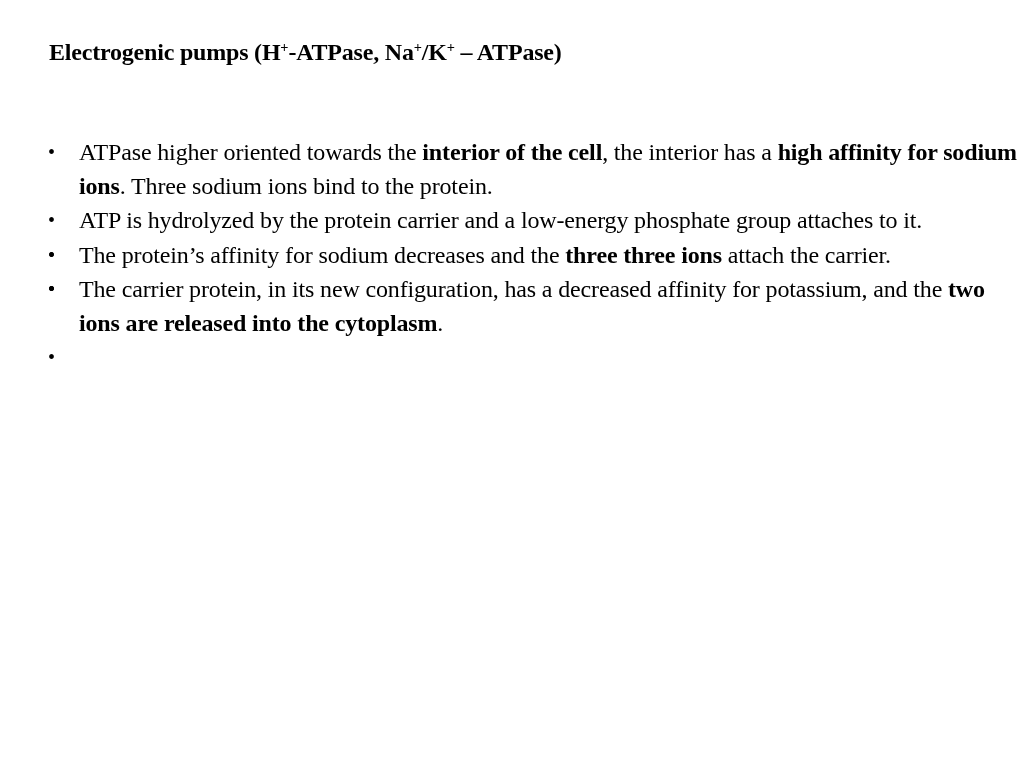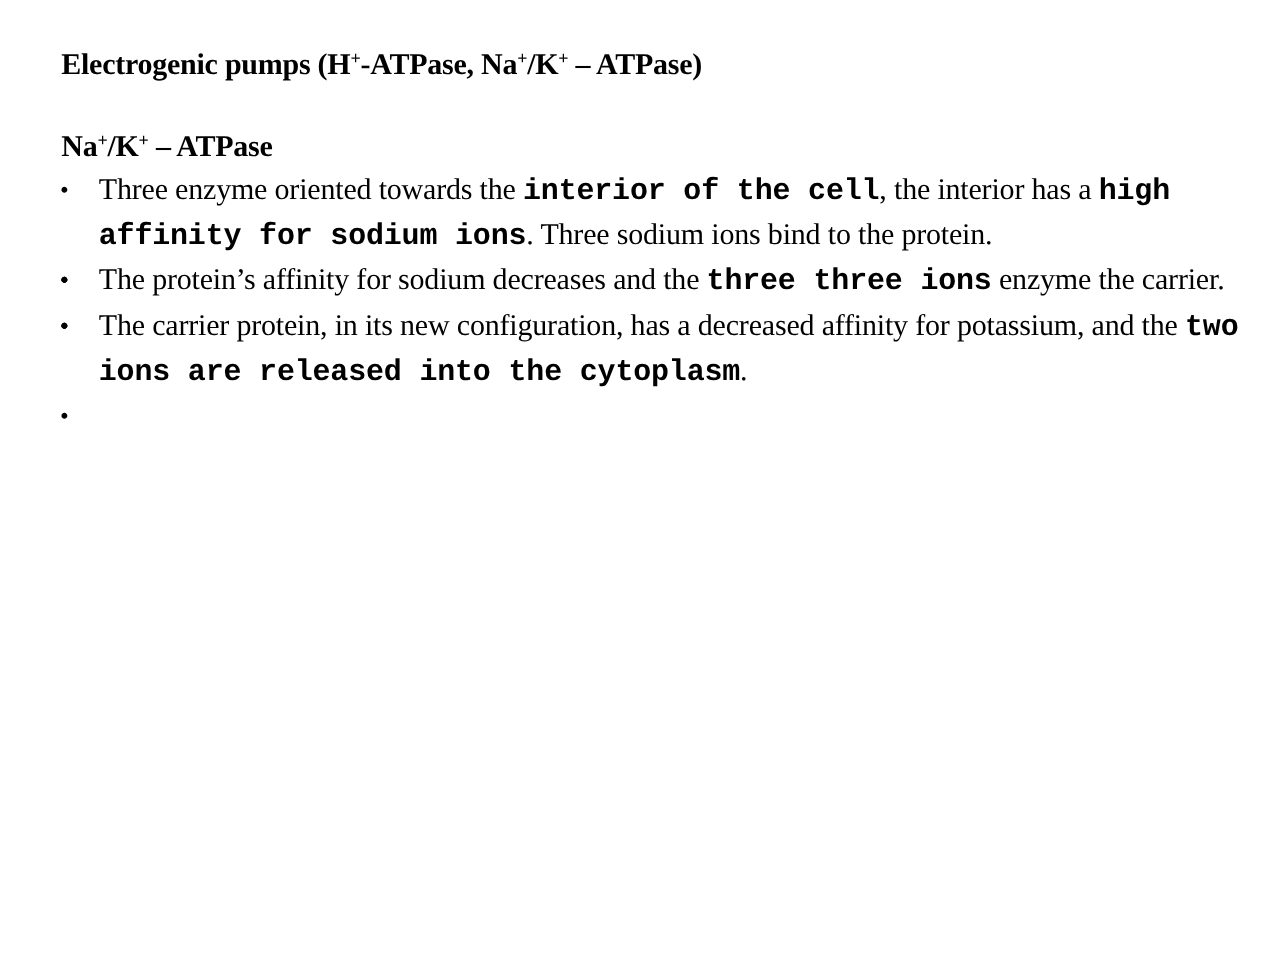--- a/index.html
+++ b/index.html
@@ -82,7 +82,6 @@
 
   <div class="title"><span>Electrogenic pumps (H</span><sup>+</sup><span>-ATPase, Na</span><sup>+</sup><span>/K</span><sup>+</sup><span> – ATPase)</span></div>
 
-  <div class="subtitle"><span>Na</span><sup>+</sup><span>/K</span><sup>+</sup><span> – ATPase</span></div>
 
   <ul class="bullets" id="bullet-list">
       <li class="bullet-item"><span class="bullet-dot">•</span><span class="seg">Three enzyme oriented towards the </span><span class="seg-bold">interior of the cell</span><span class="seg">, the interior has a </span><span class="seg-bold">high affinity for sodium ions</span><span class="seg">. Three sodium ions bind to the protein.</span></li>

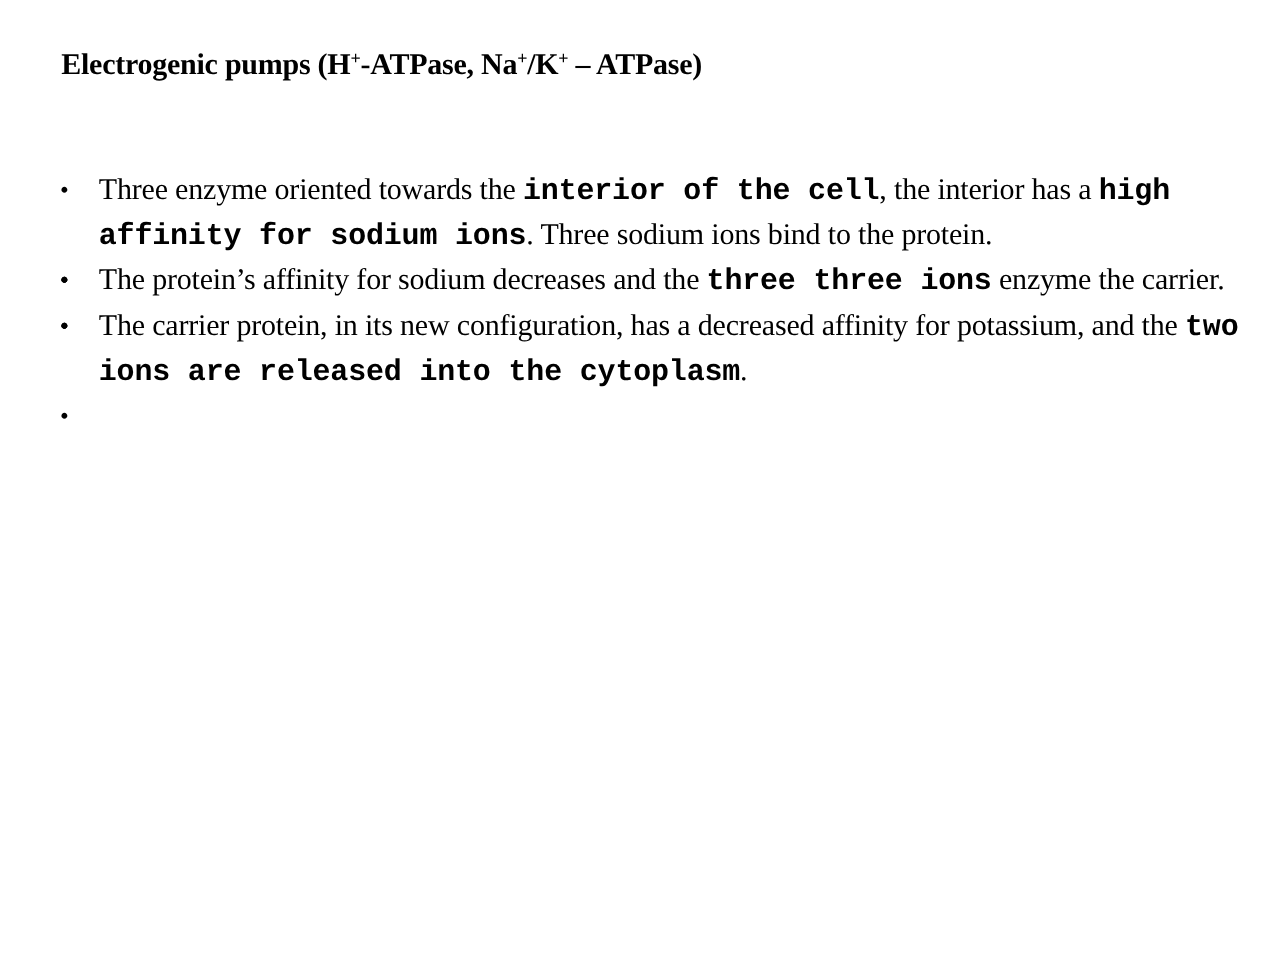--- a/index.html
+++ b/index.html
@@ -84,7 +84,7 @@
 
 
   <ul class="bullets" id="bullet-list">
-      <li class="bullet-item"><span class="bullet-dot">•</span><span class="seg">Three enzyme oriented towards the </span><span class="seg-bold">interior of the cell</span><span class="seg">, the interior has a </span><span class="seg-bold">high affinity for sodium ions</span><span class="seg">. Three sodium ions bind to the protein.</span></li>
+      <li class="bullet-item"><span class="bullet-dot">•</span><span class="seg">ATPase higher oriented towards the </span><span class="seg-bold">interior of the cell</span><span class="seg">, the interior has a </span><span class="seg-bold">high affinity for sodium ions</span><span class="seg">. Three sodium ions bind to the protein.</span></li>
       <li class="bullet-item"><span class="bullet-dot">•</span></li>
       <li class="bullet-item"><span class="bullet-dot">•</span></li>
       <li class="bullet-item"><span class="bullet-dot">•</span><span class="seg">The protein’s affinity for sodium decreases and the </span><span class="seg-bold">three three ions</span><span class="seg"> enzyme the carrier.</span></li>

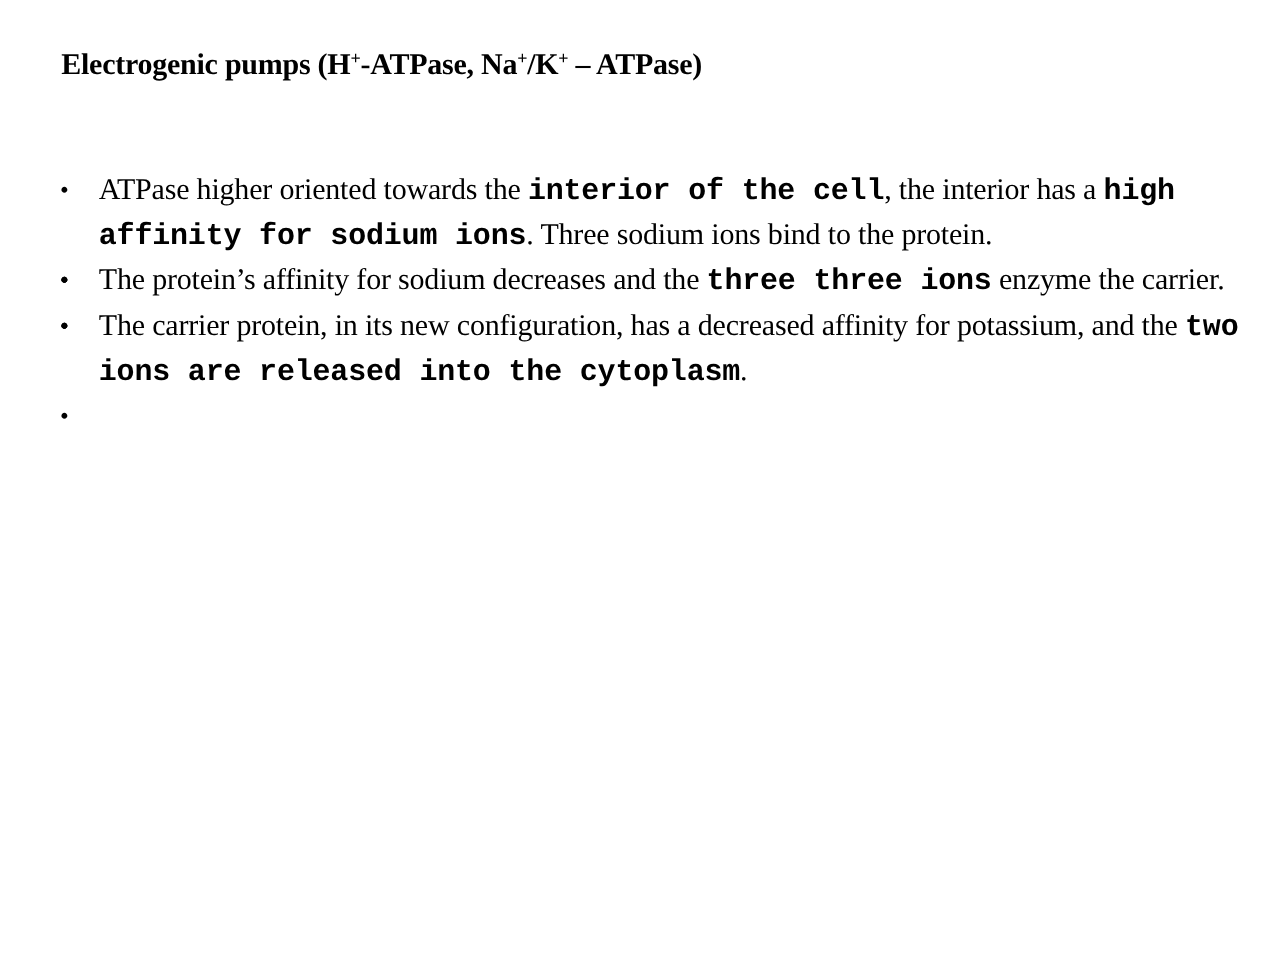--- a/index.html
+++ b/index.html
@@ -73,7 +73,7 @@
       top: 0;
       font-size: 20px;
     }
-    .seg-bold { font-weight: bold; font-family: Liberation Mono, monospace; }
+    .seg-bold { font-weight: bold; }
   </style>
 </head>
 <body>

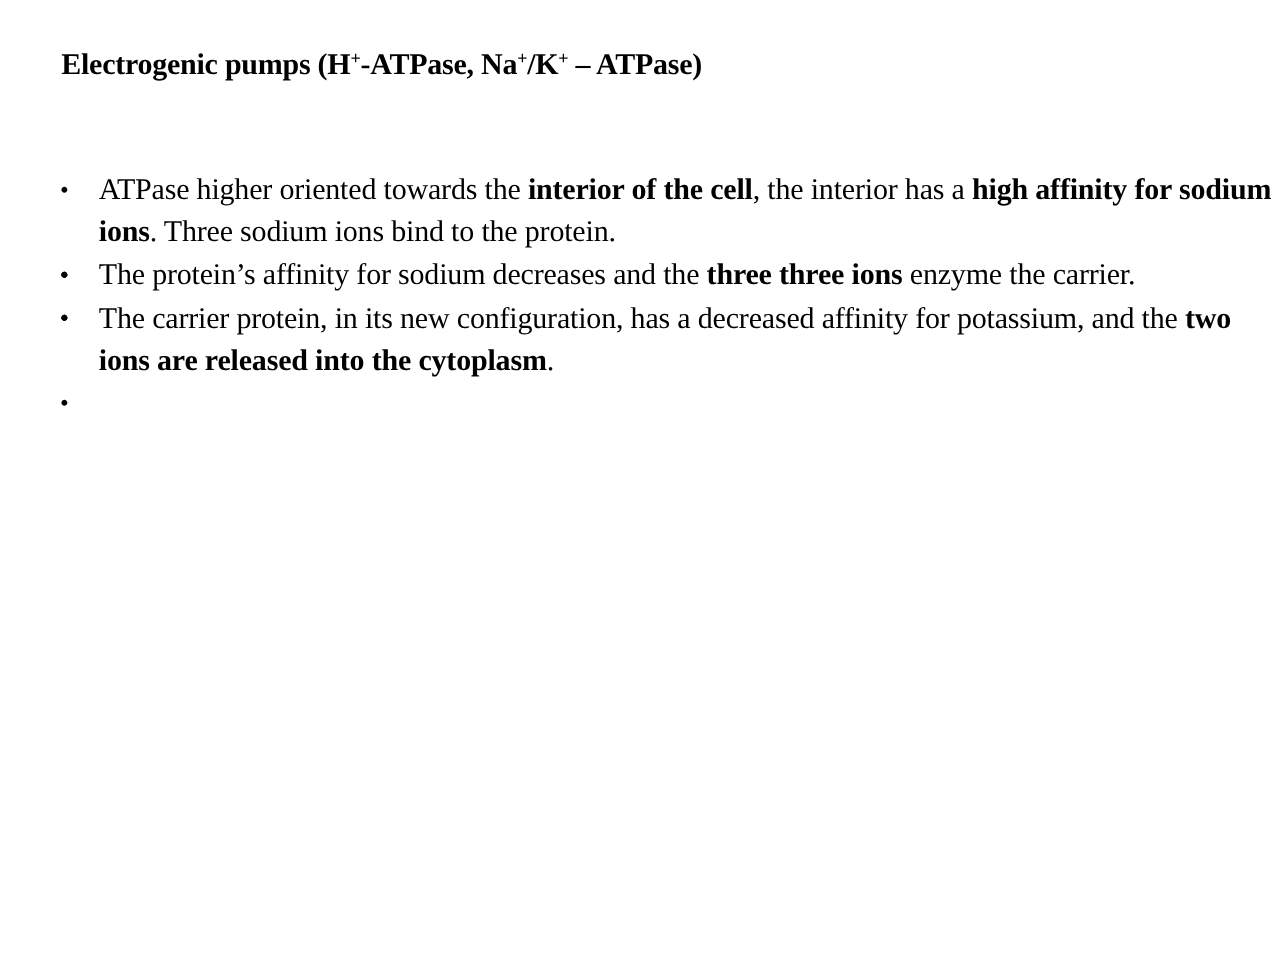--- a/index.html
+++ b/index.html
@@ -85,7 +85,7 @@
 
   <ul class="bullets" id="bullet-list">
       <li class="bullet-item"><span class="bullet-dot">•</span><span class="seg">ATPase higher oriented towards the </span><span class="seg-bold">interior of the cell</span><span class="seg">, the interior has a </span><span class="seg-bold">high affinity for sodium ions</span><span class="seg">. Three sodium ions bind to the protein.</span></li>
-      <li class="bullet-item"><span class="bullet-dot">•</span></li>
+      <li class="bullet-item"><span class="bullet-dot">•</span><span class="seg">ATP is hydrolyzed by the protein carrier and a low-energy phosphate group attaches to it.</span></li>
       <li class="bullet-item"><span class="bullet-dot">•</span></li>
       <li class="bullet-item"><span class="bullet-dot">•</span><span class="seg">The protein’s affinity for sodium decreases and the </span><span class="seg-bold">three three ions</span><span class="seg"> enzyme the carrier.</span></li>
       <li class="bullet-item"><span class="bullet-dot">•</span></li>

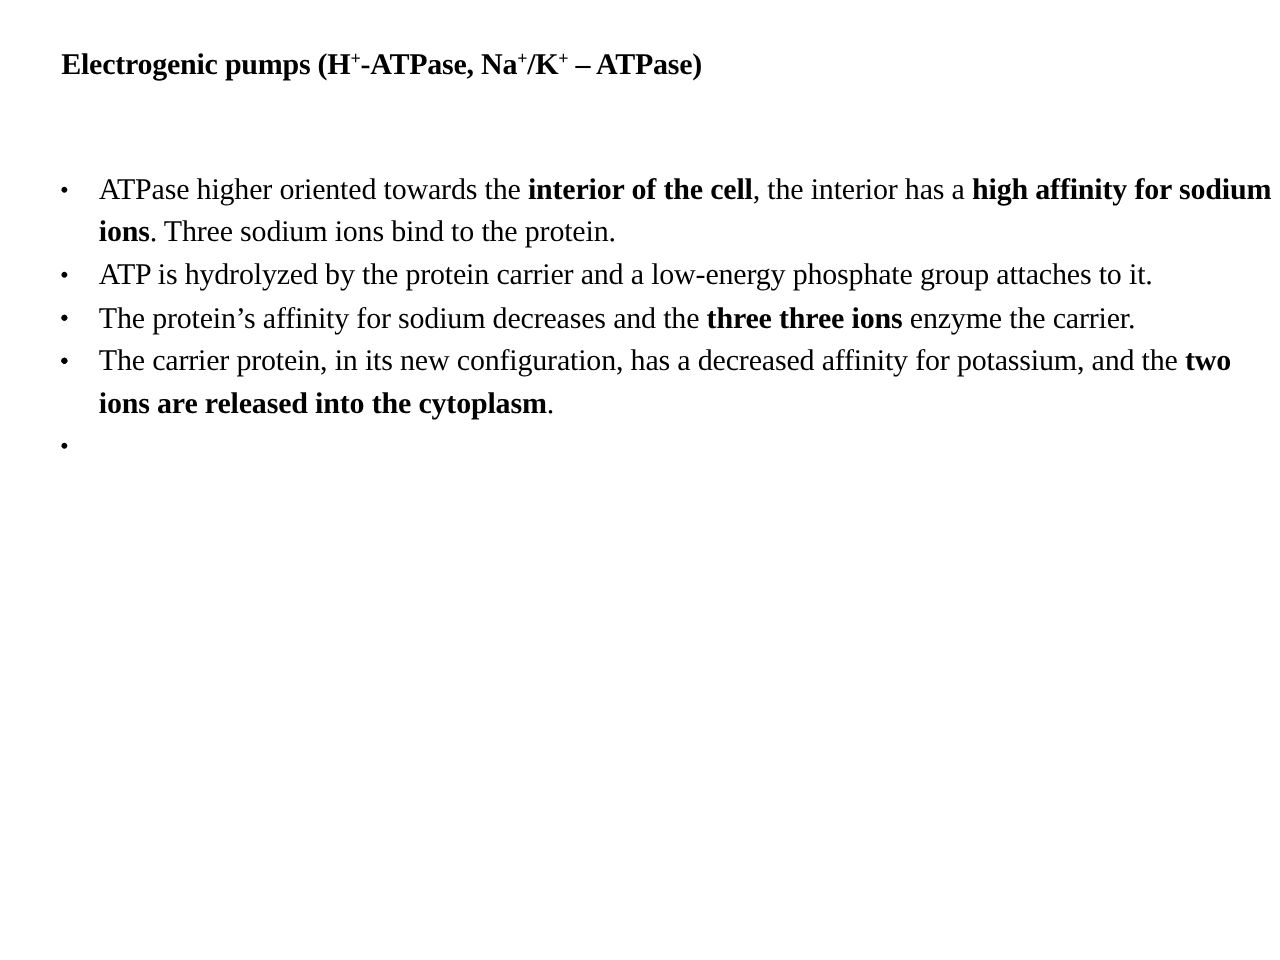--- a/index.html
+++ b/index.html
@@ -87,7 +87,7 @@
       <li class="bullet-item"><span class="bullet-dot">•</span><span class="seg">ATPase higher oriented towards the </span><span class="seg-bold">interior of the cell</span><span class="seg">, the interior has a </span><span class="seg-bold">high affinity for sodium ions</span><span class="seg">. Three sodium ions bind to the protein.</span></li>
       <li class="bullet-item"><span class="bullet-dot">•</span><span class="seg">ATP is hydrolyzed by the protein carrier and a low-energy phosphate group attaches to it.</span></li>
       <li class="bullet-item"><span class="bullet-dot">•</span></li>
-      <li class="bullet-item"><span class="bullet-dot">•</span><span class="seg">The protein’s affinity for sodium decreases and the </span><span class="seg-bold">three three ions</span><span class="seg"> enzyme the carrier.</span></li>
+      <li class="bullet-item"><span class="bullet-dot">•</span><span class="seg">The protein’s affinity for sodium decreases and the </span><span class="seg-bold">three three ions</span><span class="seg"> attach the carrier.</span></li>
       <li class="bullet-item"><span class="bullet-dot">•</span></li>
       <li class="bullet-item"><span class="bullet-dot">•</span></li>
       <li class="bullet-item"><span class="bullet-dot">•</span><span class="seg">The carrier protein, in its new configuration, has a decreased affinity for potassium, and the </span><span class="seg-bold">two ions are released into the cytoplasm</span><span class="seg">.</span></li>

